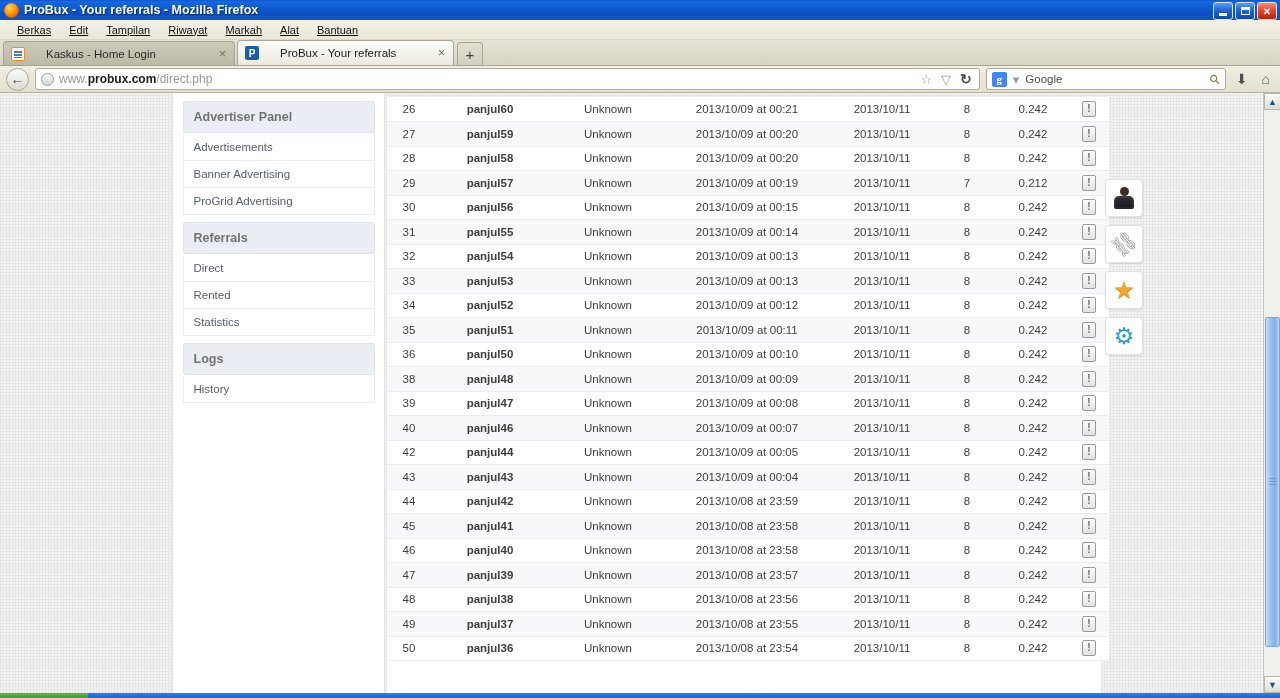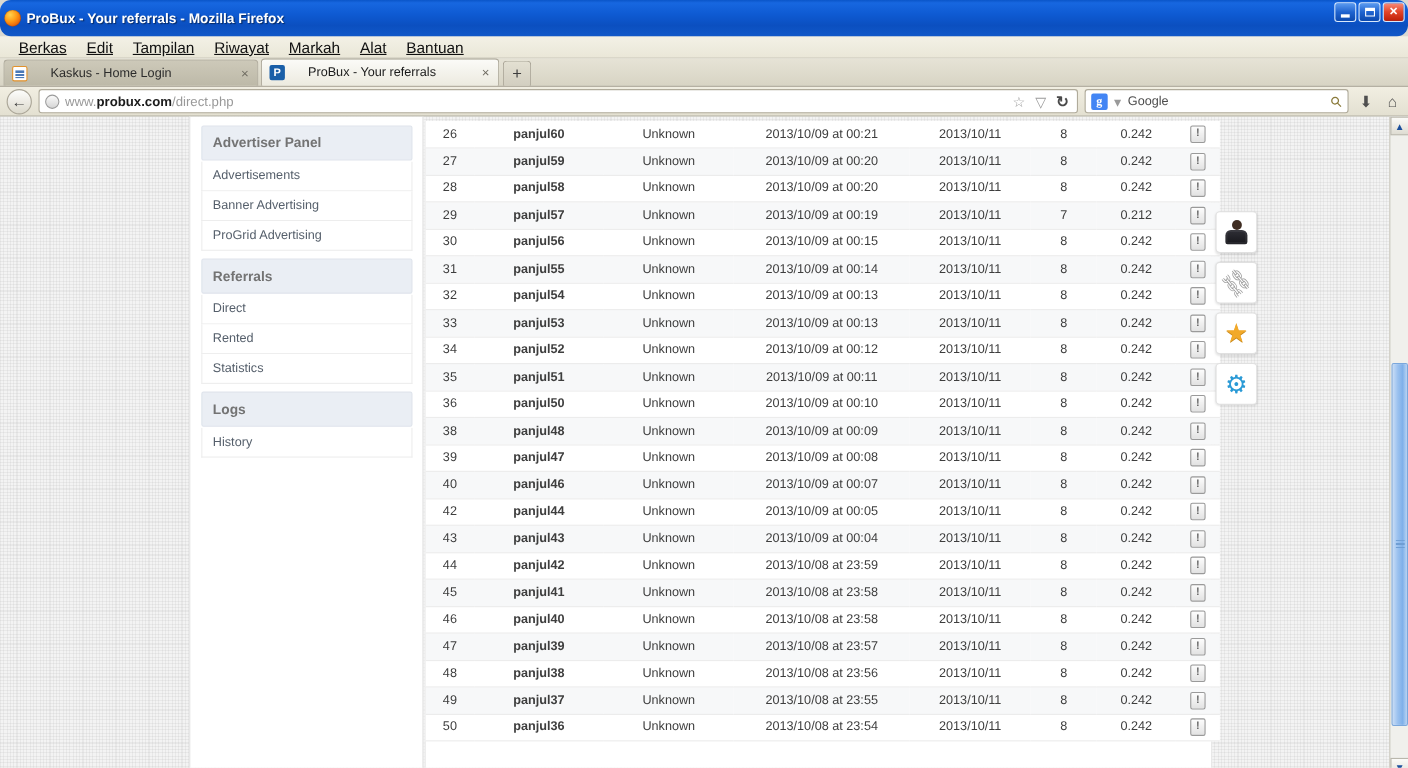--- a/index.html
+++ b/index.html
@@ -12,9 +12,9 @@
 
   
   .titlebar{
-    height:33px; width:1280px;
+    height:20px; width:1280px;
     background:linear-gradient(to bottom,#0a55c8 0%,#1767e0 8%,#0e5ad2 40%,#0b4fc0 70%,#1158c8 100%);
-    display:flex; align-items:center; position:relative;border-radius:10px;
+    display:flex; align-items:center; position:relative;
   }
   .ff-logo{
     width:15px;height:15px;margin-left:4px;margin-right:5px;border-radius:50%;

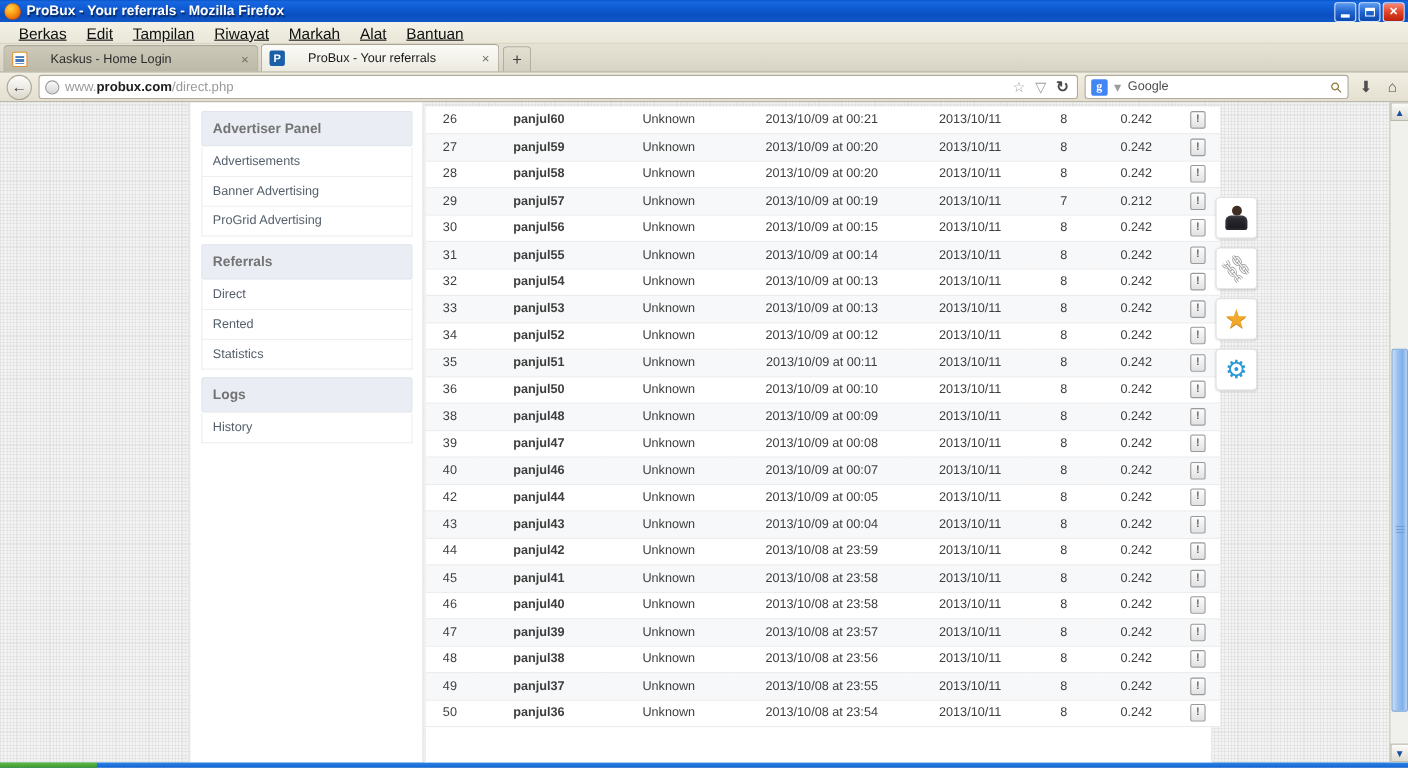--- a/index.html
+++ b/index.html
@@ -43,7 +43,7 @@
     display:flex; align-items:center; padding-left:8px;
     border-bottom:1px solid #dad6c6;
   }
-  .menuitem{ padding:2px 9px; color:#101010; font-size:14px; white-space:nowrap; }
+  .menuitem{ padding:2px 9px; color:#101010; font-size:11px; white-space:nowrap; }
   .menuitem u{ text-decoration:underline; }
 
   

